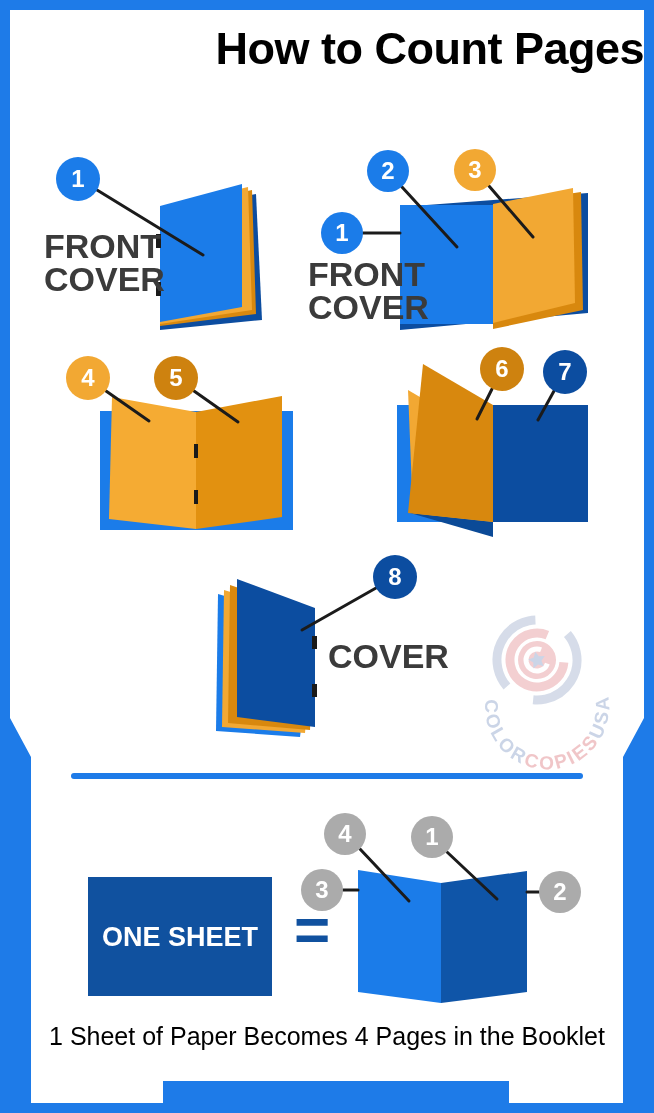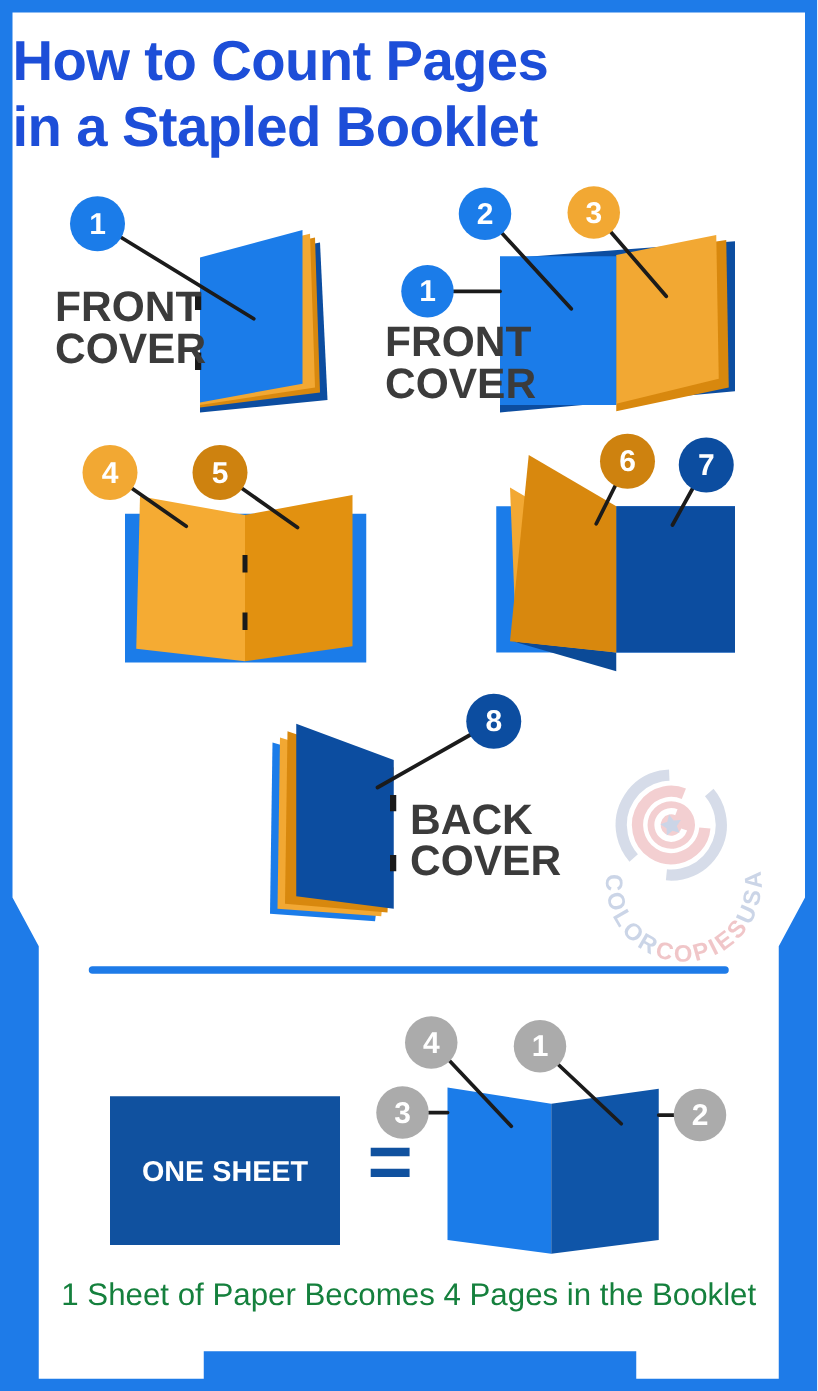--- a/index.html
+++ b/index.html
@@ -7,8 +7,8 @@
          font-family:"Liberation Sans",sans-serif;}
   .stage svg{position:absolute;left:0;top:0;}
   .overlay{position:absolute;z-index:5;}
-  #title{left:10px;right:10px;top:22px;text-align:left;font-size:45px;font-weight:bold;
-         line-height:53px;color:#1d4ed8;letter-spacing:-0.5px;}
+  #title{left:10px;right:10px;top:22px;text-align:right;font-size:45px;font-weight:bold;
+         line-height:53px;color:#000000;letter-spacing:-0.5px;}
   #title span{display:block;}
   .cover-label{font-weight:bold;font-size:34px;line-height:33px;color:#3b3b3b;}
   .cover-label span{display:block;}

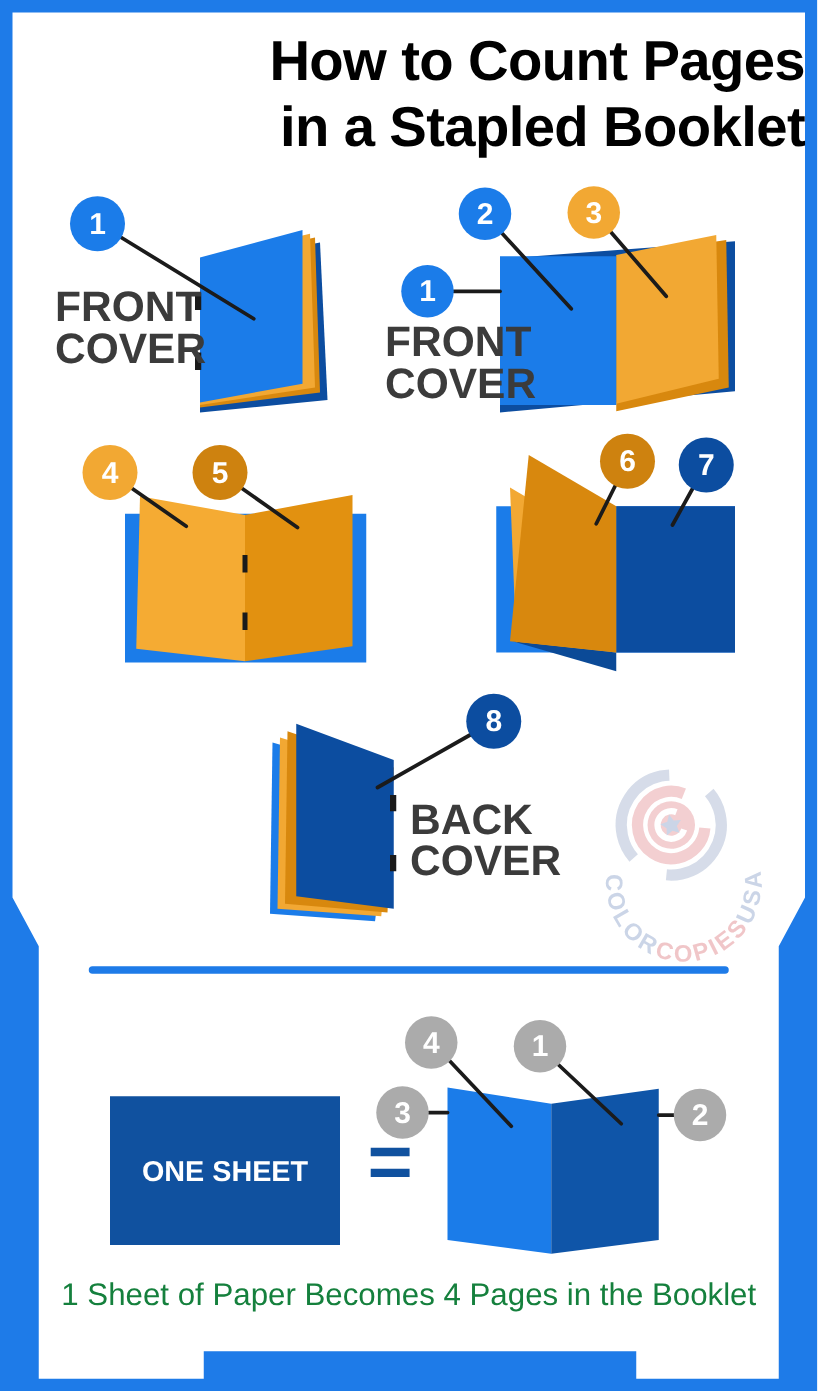--- a/index.html
+++ b/index.html
@@ -137,7 +137,6 @@
 
 <div class="overlay" id="title">
   <span>How to Count Pages</span>
-  <span>in a Stapled Booklet</span>
 </div>
 
 <div class="overlay cover-label" id="front-cover-label-a">

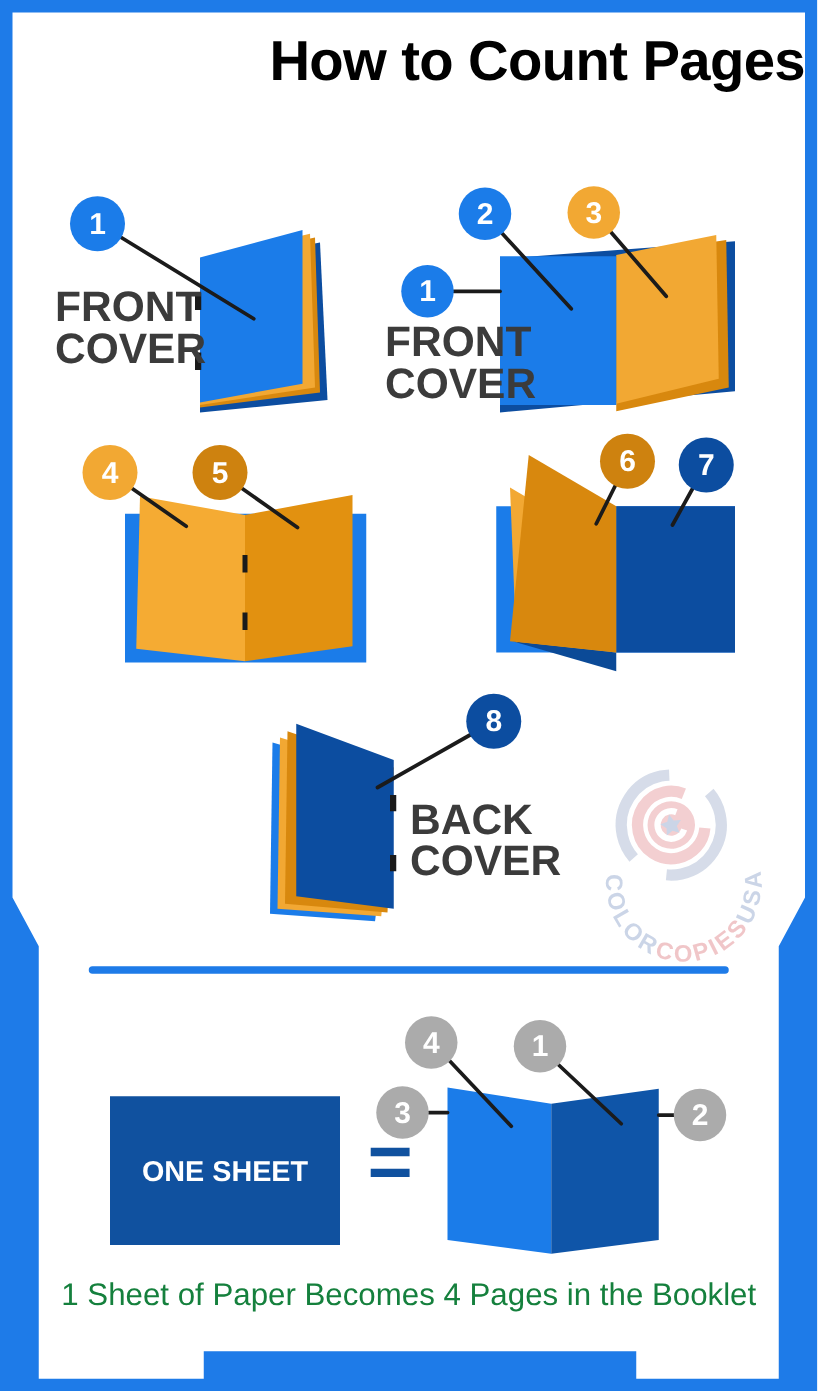--- a/index.html
+++ b/index.html
@@ -150,7 +150,6 @@
 </div>
 
 <div class="overlay cover-label" id="back-cover-label">
-  <span>BACK</span>
   <span>COVER</span>
 </div>
 

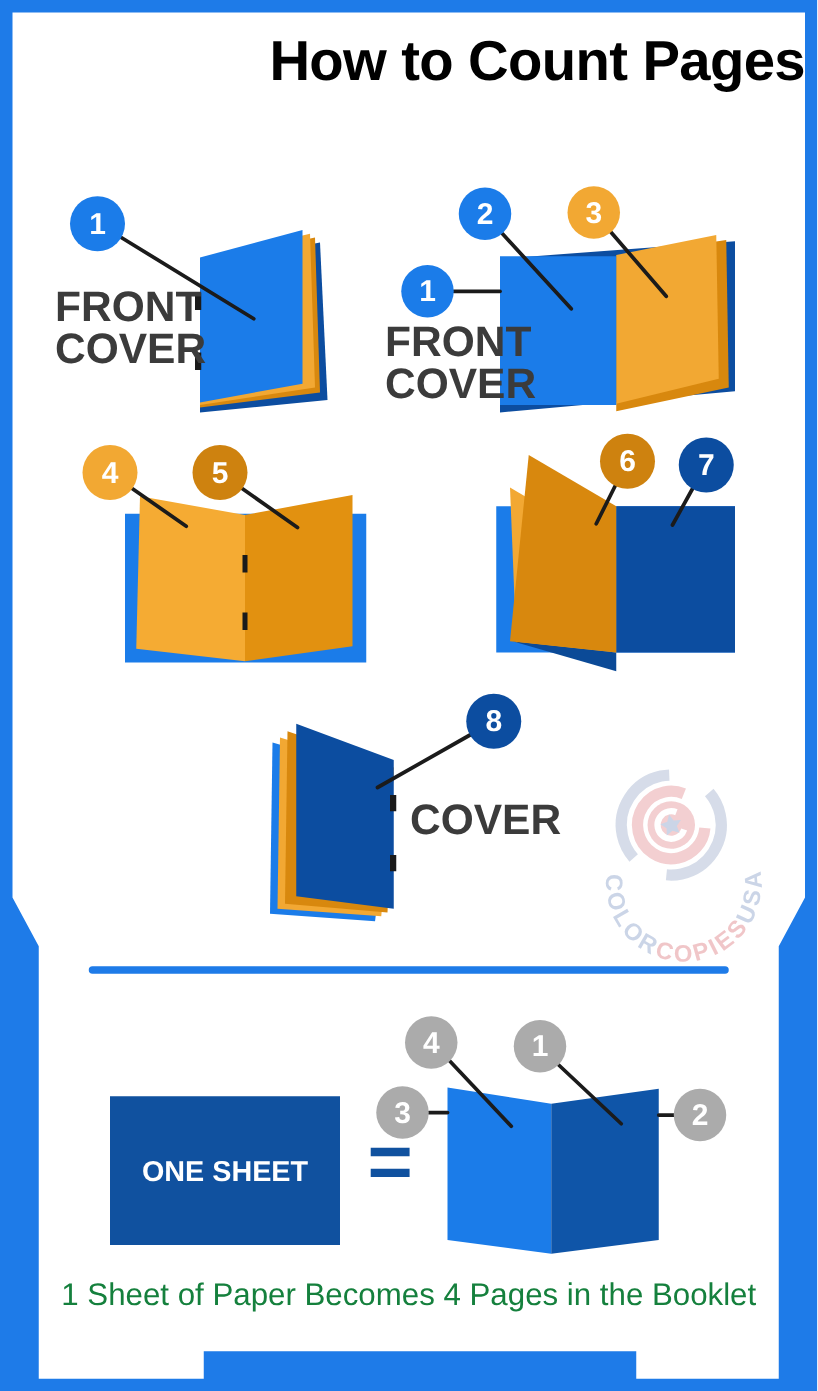--- a/index.html
+++ b/index.html
@@ -17,7 +17,7 @@
   #back-cover-label{left:328px;top:640px;}
   #one-sheet-box{left:88px;top:877px;width:184px;height:119px;background:#10519F;
                  display:flex;flex-direction:column;align-items:center;justify-content:center;
-                 color:#ffffff;font-weight:bold;font-size:23px;line-height:32px;text-align:center;}
+                 color:#ffffff;font-weight:bold;font-size:27px;line-height:32px;text-align:center;}
   #equals-sign{left:294px;top:899px;font-size:62px;line-height:62px;font-weight:bold;color:#10519F;}
   #caption{left:31px;right:31px;top:1021px;text-align:center;font-size:25px;line-height:30px;color:#15803d;}
   .badge-num{font-size:24px;font-weight:bold;fill:#ffffff;text-anchor:middle;}

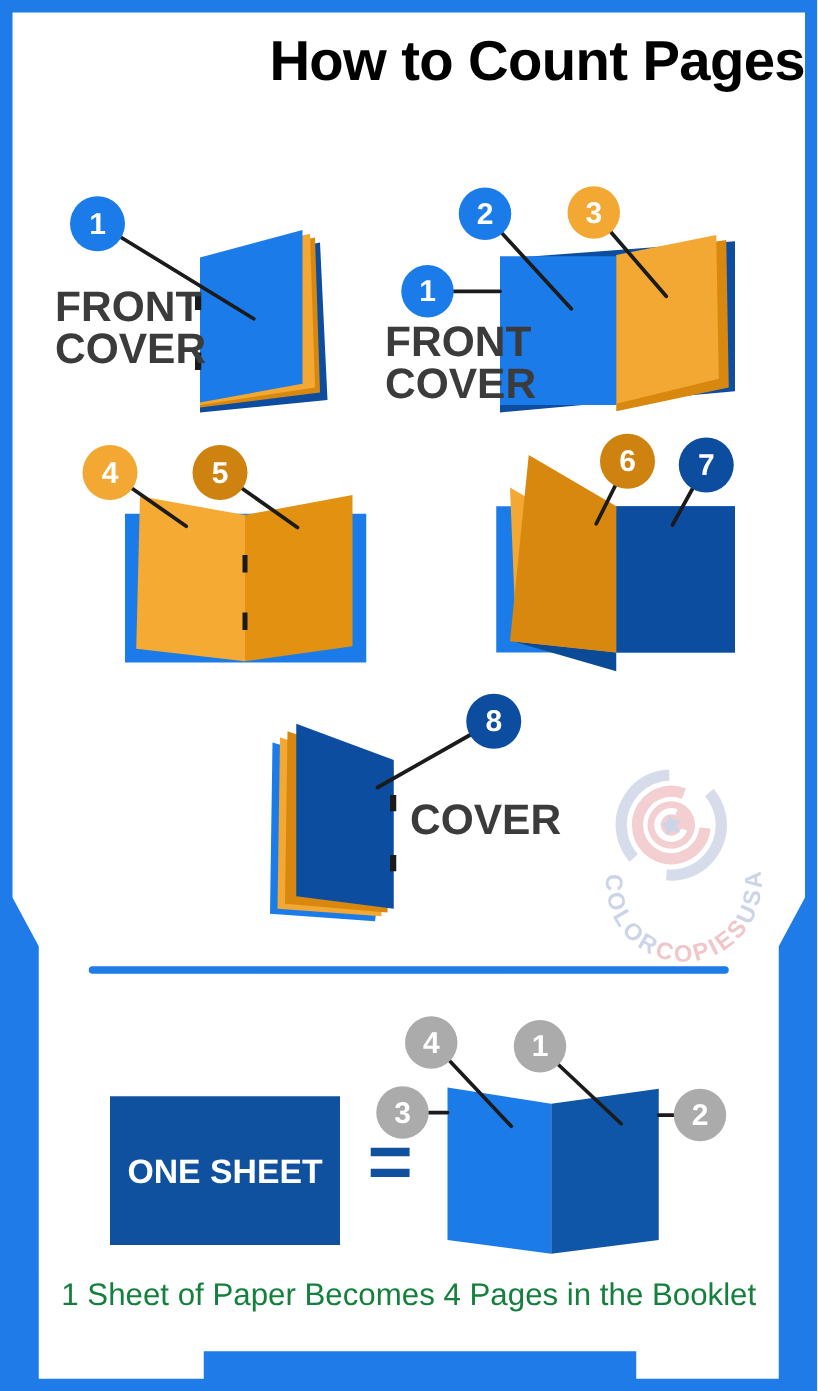--- a/index.html
+++ b/index.html
@@ -19,7 +19,7 @@
                  display:flex;flex-direction:column;align-items:center;justify-content:center;
                  color:#ffffff;font-weight:bold;font-size:27px;line-height:32px;text-align:center;}
   #equals-sign{left:294px;top:899px;font-size:62px;line-height:62px;font-weight:bold;color:#10519F;}
-  #caption{left:31px;right:31px;top:1021px;text-align:center;font-size:25px;line-height:30px;color:#15803d;}
+  #caption{left:31px;right:31px;top:1021px;text-align:center;font-size:25px;line-height:30px;color:#000000;}
   .badge-num{font-size:24px;font-weight:bold;fill:#ffffff;text-anchor:middle;}
   .conn{stroke:#1b1b1b;stroke-width:3;stroke-linecap:round;}
   .staple{fill:#1a1a1a;}

